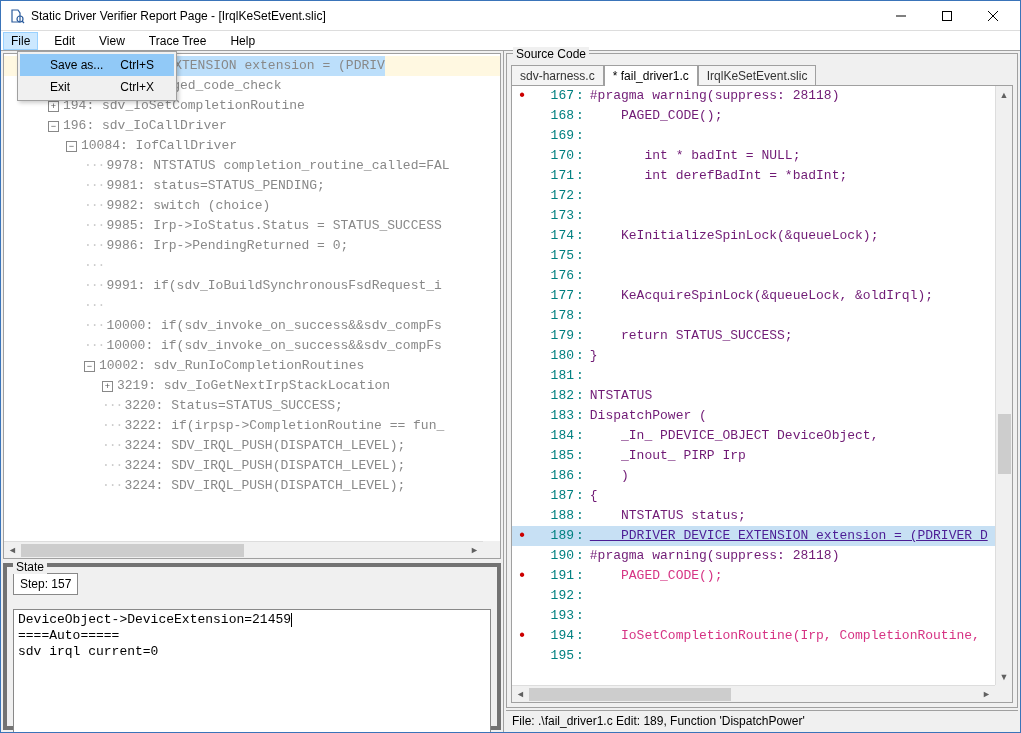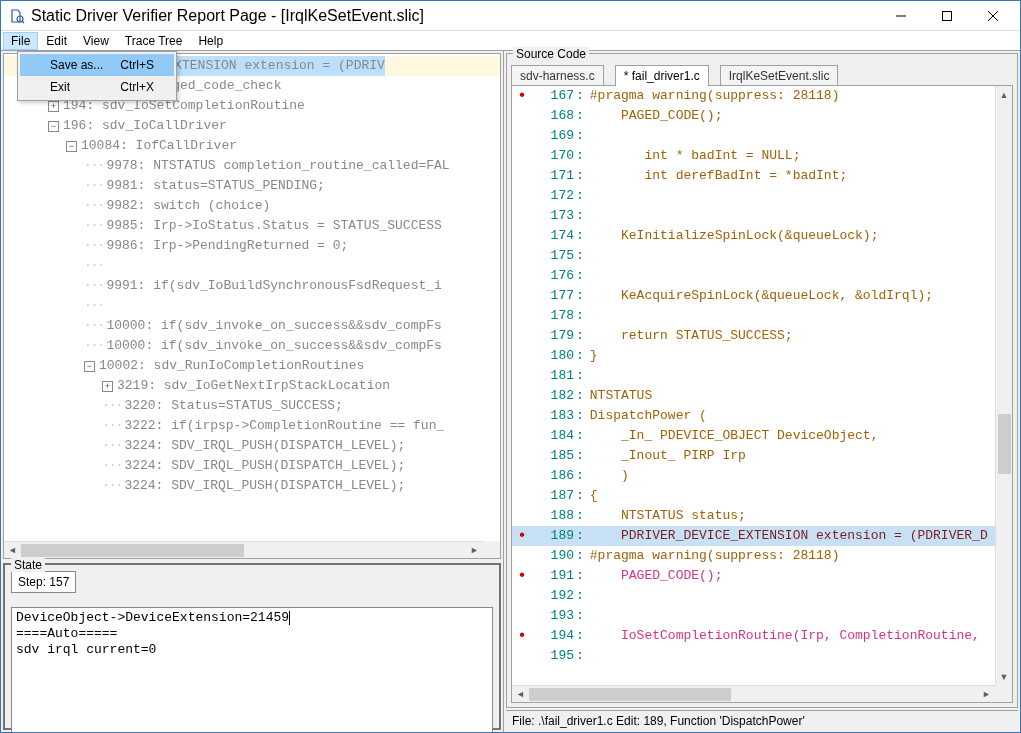--- a/index.html
+++ b/index.html
@@ -24,7 +24,7 @@
     border-bottom: 1px solid #ddd;
   }
   .titlebar .app-icon { width:16px; height:16px; margin-right:6px; }
-  .titlebar .title { flex:1; font-size:16px; color:#000; }
+  .titlebar .title { flex:1; font-size:12px; color:#000; }
   .win-btns { display:flex; }
   .win-btn { width:46px; height:30px; display:flex; align-items:center; justify-content:center; color:#222; }
   .win-btn svg { width:10px; height:10px; }

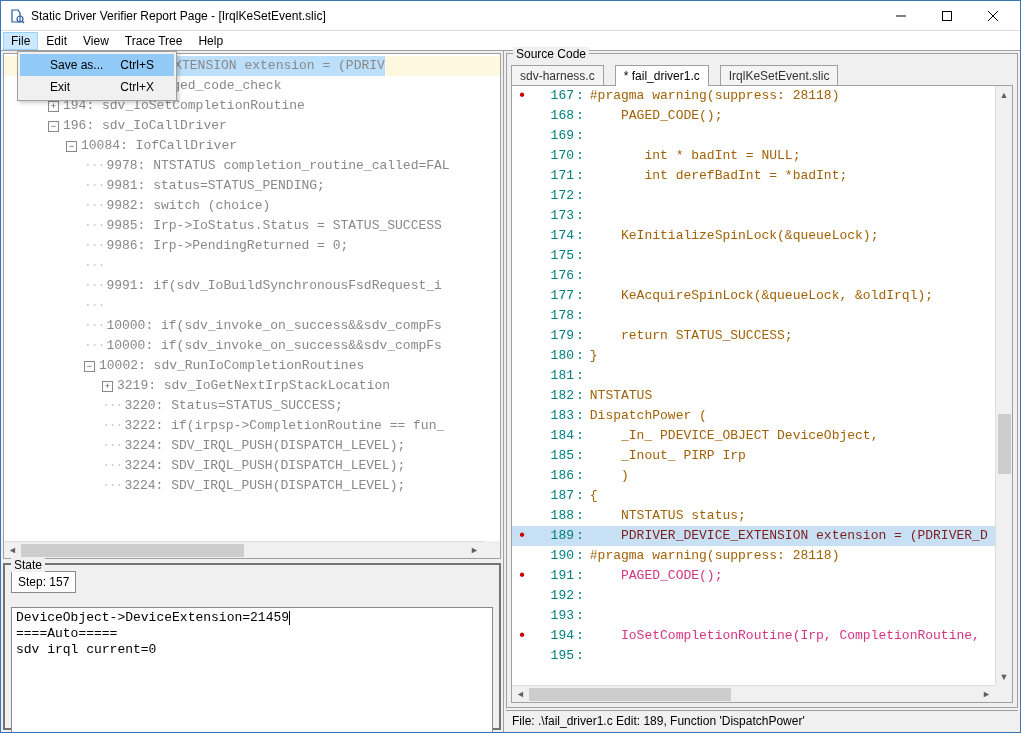--- a/index.html
+++ b/index.html
@@ -267,7 +267,7 @@
 </div>
 
 <div class="menubar">
-  <div id="menu-items" style="display: flex;">
+  <div id="menu-items" style="display: flex; gap: 8px;">
       <div class="menu-item open">File</div>
       <div class="menu-item">Edit</div>
       <div class="menu-item">View</div>

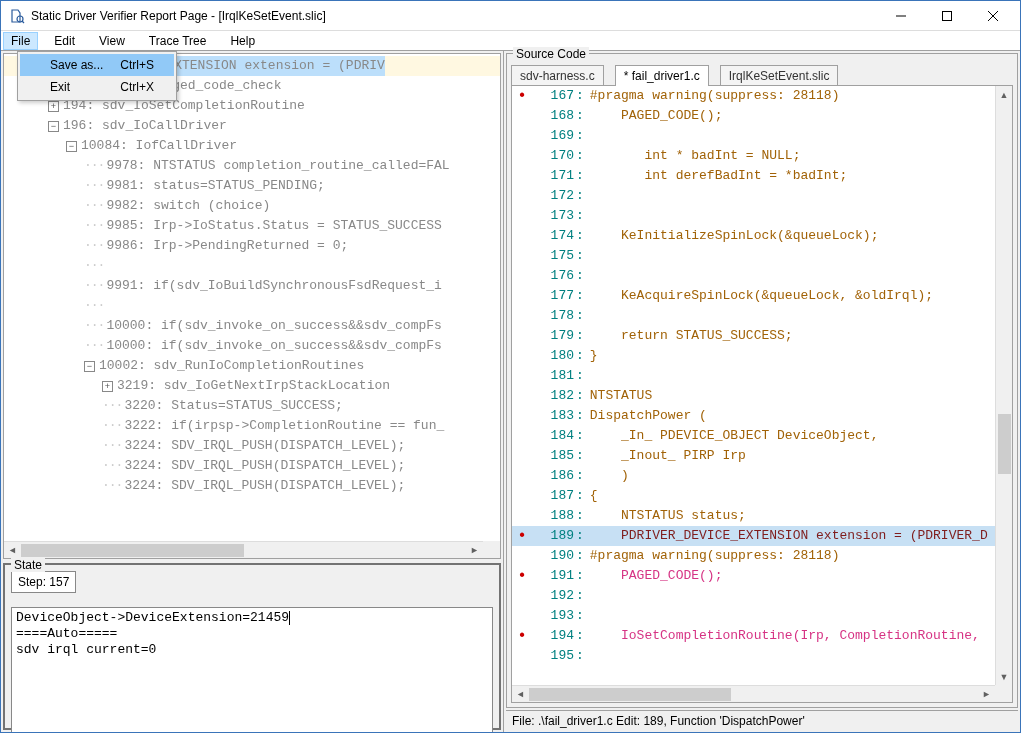--- a/index.html
+++ b/index.html
@@ -180,7 +180,7 @@
   }
   .tabs {
     display:flex;
-    gap:11px;
+    gap:0;
     margin-top:4px;
   }
   .tab {

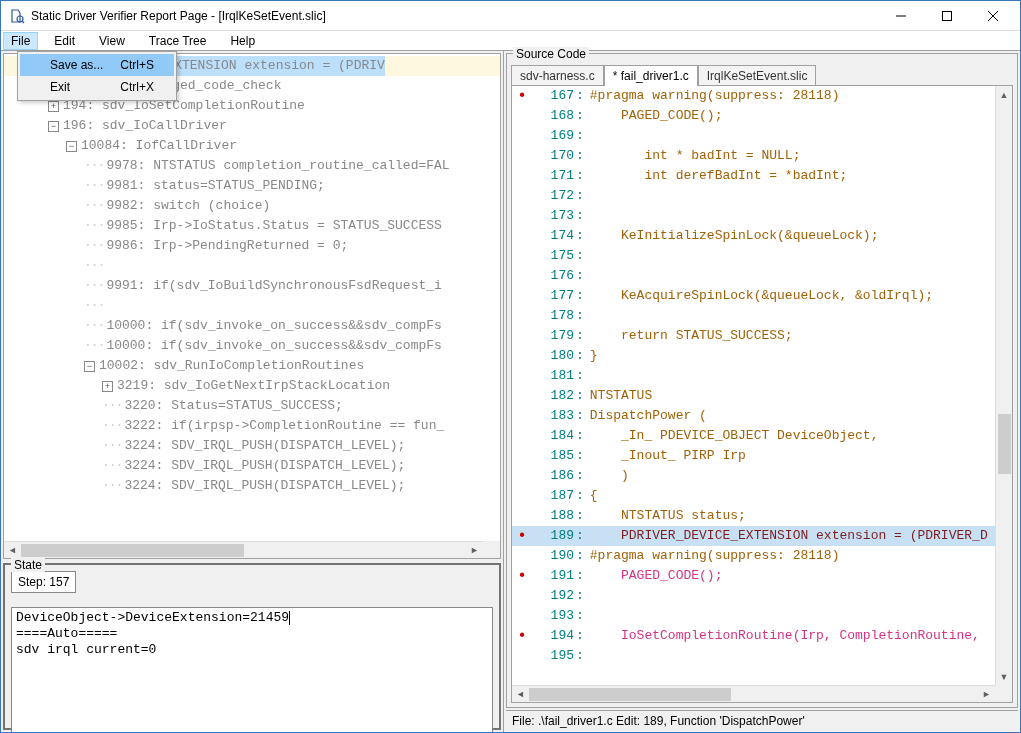--- a/index.html
+++ b/index.html
@@ -213,7 +213,7 @@
   .gutter-dot { width:20px; display:flex; align-items:center; justify-content:center; color:#c00; font-size:16px; line-height:1;}
   .lineno { width:44px; text-align:right; color:#008080; padding-right:2px; }
   .colon { color:#008080; padding-right:6px; }
-  .code-text { color:#a16207; }
+  .code-text { color:#701a75; }
   .code-text.pink { color:#d63384; }
   .code-line.highlight { background:#c7e0f4; }
   .code-line.highlight .code-text { color:#7f1d1d; }

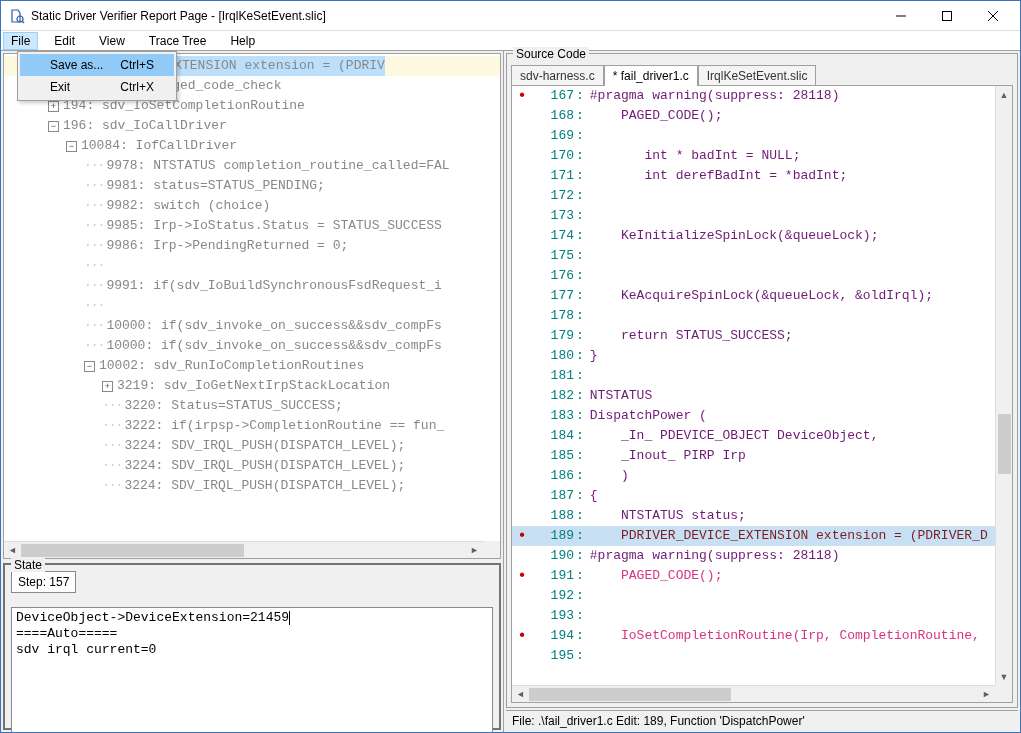--- a/index.html
+++ b/index.html
@@ -216,7 +216,7 @@
   .code-text { color:#701a75; }
   .code-text.pink { color:#d63384; }
   .code-line.highlight { background:#c7e0f4; }
-  .code-line.highlight .code-text { color:#7f1d1d; }
+  .code-line.highlight .code-text { color:#4c1d95;text-decoration:underline; }
   .vscroll {
     position:absolute; top:0; right:0; bottom:17px; width:17px;
     background:#f0f0f0; border-left:1px solid #ddd;

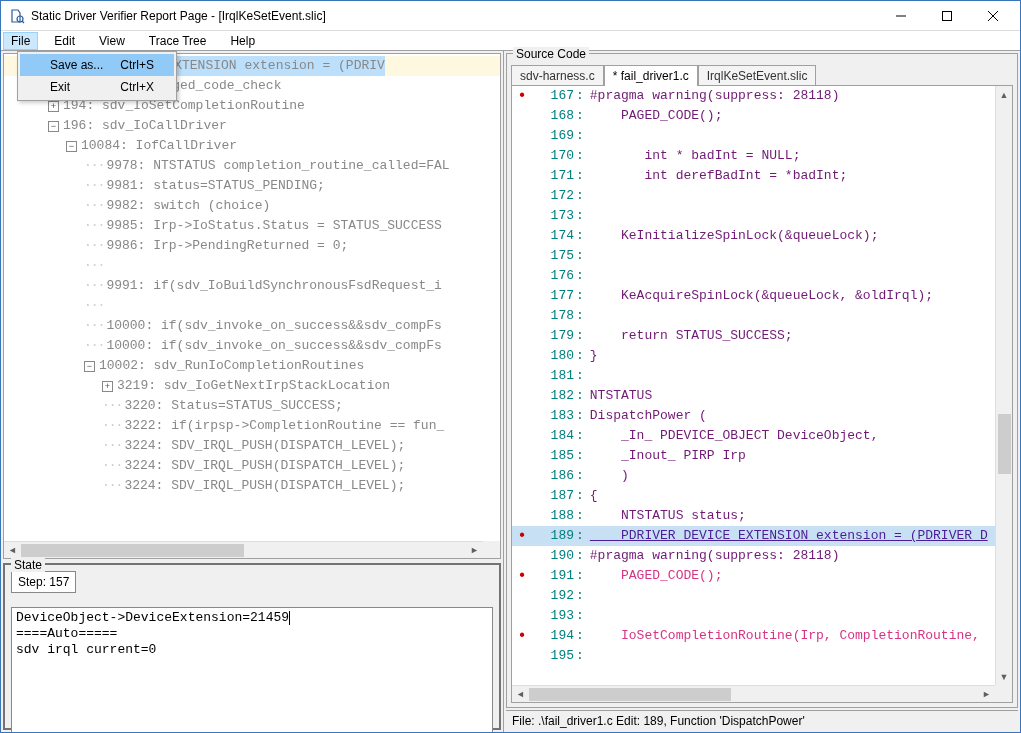--- a/index.html
+++ b/index.html
@@ -128,7 +128,7 @@
   .corner-grip { position:absolute; right:0; bottom:0; width:17px; height:17px; background:#f0f0f0;}
   .state-panel {
     margin: 2px;
-    border: 2px solid #737373;
+    border: 4px solid #737373;
     background: #f0f0f0;
     padding: 6px 6px 6px 6px;
     position: relative;

